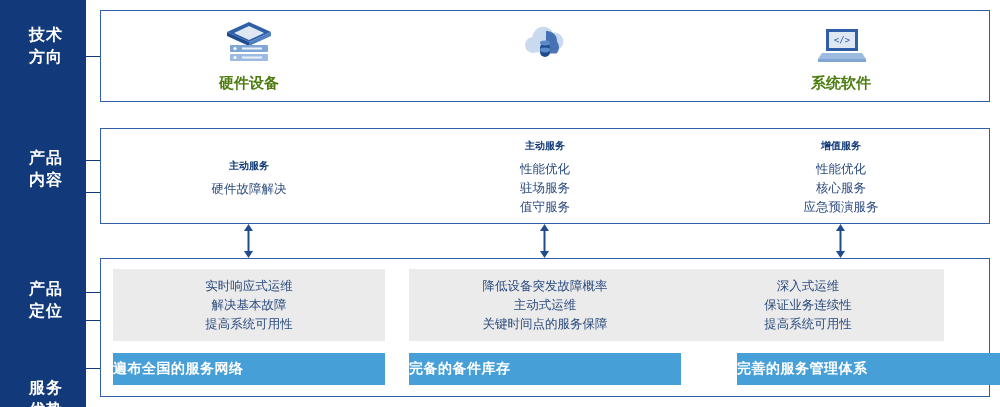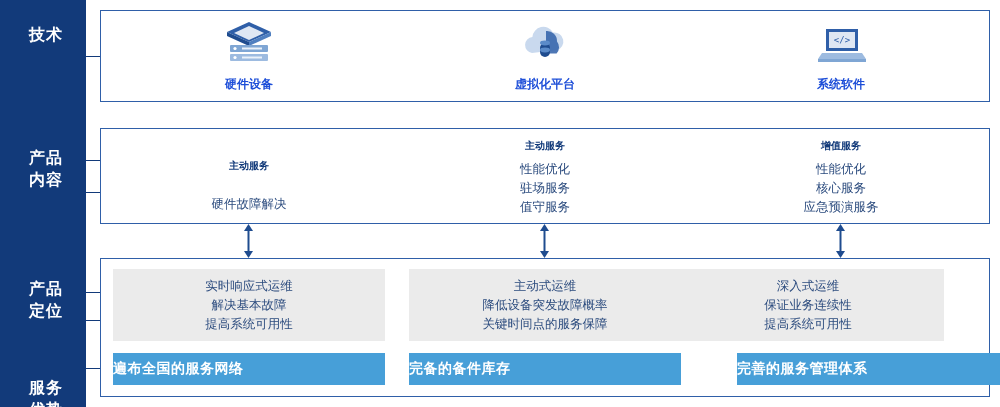--- a/index.html
+++ b/index.html
@@ -179,6 +179,7 @@
 
   <div class="rail-label rail-tech">
     <span>技术</span>
+    <span>方向</span>
   </div>
   <div class="rail-label rail-content">
     <span>产品</span>

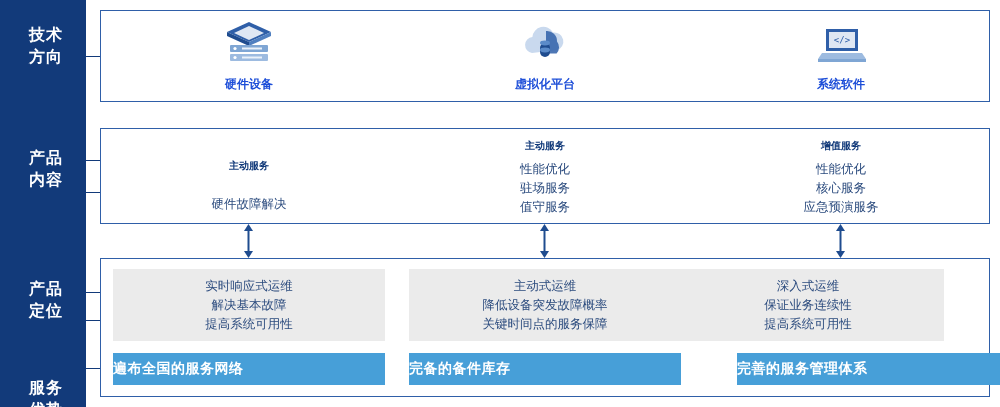--- a/index.html
+++ b/index.html
@@ -79,9 +79,9 @@
     right: 0;
     bottom: 10px;
     text-align: center;
-    font-size: 12px;
+    font-size: 15px;
     font-weight: bold;
-    color: #1d4ed8;
+    color: #4d7c0f;
   }
   .tech-icon {
     position: absolute;

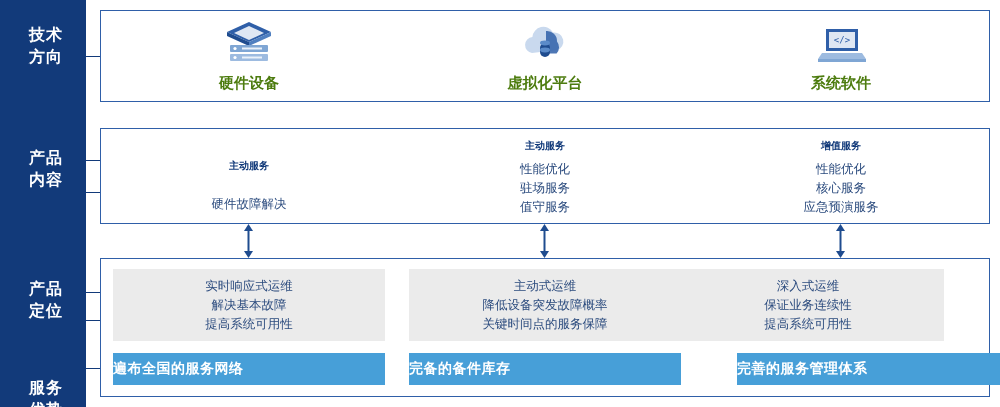--- a/index.html
+++ b/index.html
@@ -235,7 +235,6 @@
           </g>
         </svg>
       </div>
-      <div class="tech-title">虚拟化平台</div>
     </div>
 
     <div class="tech-col" style="left:592px;">

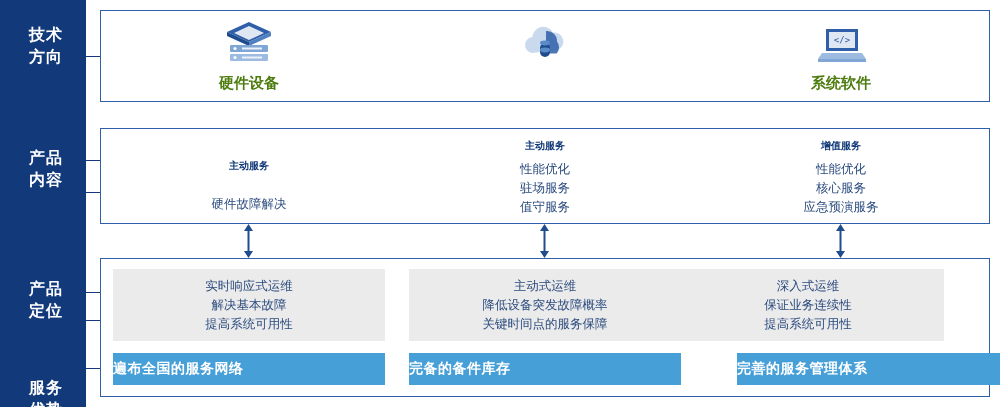--- a/index.html
+++ b/index.html
@@ -120,7 +120,7 @@
     line-height: 19px;
     margin-top: 7px;
   }
-  .content-list.single { margin-top: 22px; }
+  .content-list.single { margin-top: 7px; }
 
   
   .dbl-arrow {

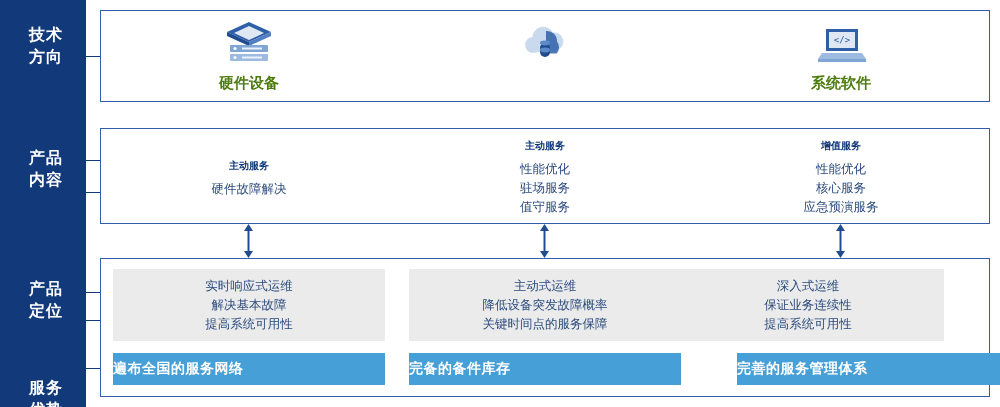--- a/index.html
+++ b/index.html
@@ -315,8 +315,8 @@
     </div>
 
     <div class="pos-card" style="left:308px;">
+      <div class="pos-line">降低设备突发故障概率</div>
       <div class="pos-line">主动式运维</div>
-      <div class="pos-line">降低设备突发故障概率</div>
       <div class="pos-line">关键时间点的服务保障</div>
     </div>
     <div class="adv-card" style="left:308px;">

